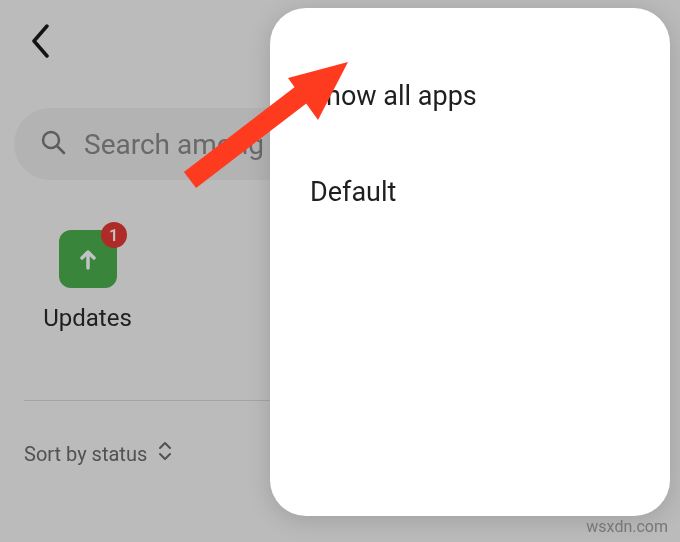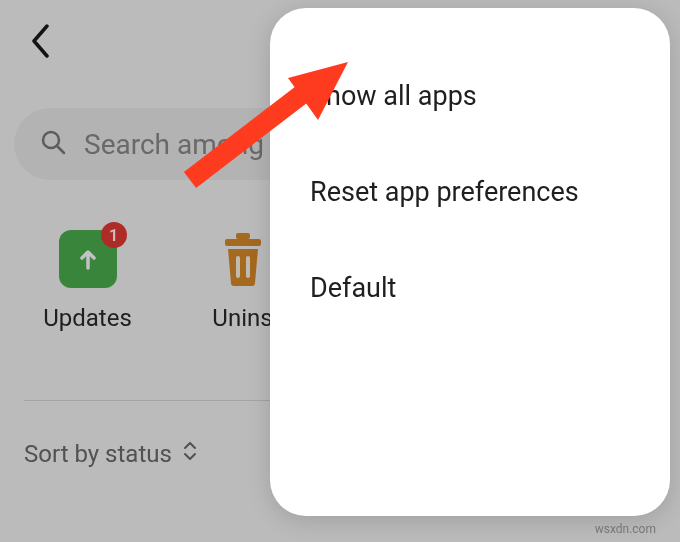--- a/index.html
+++ b/index.html
@@ -96,7 +96,6 @@
 
   <div class="popup">
     <div class="menu-item">Show all apps</div>
-    <div class="menu-item">Reset app preferences</div>
     <div class="menu-item">Default</div>
   </div>
 

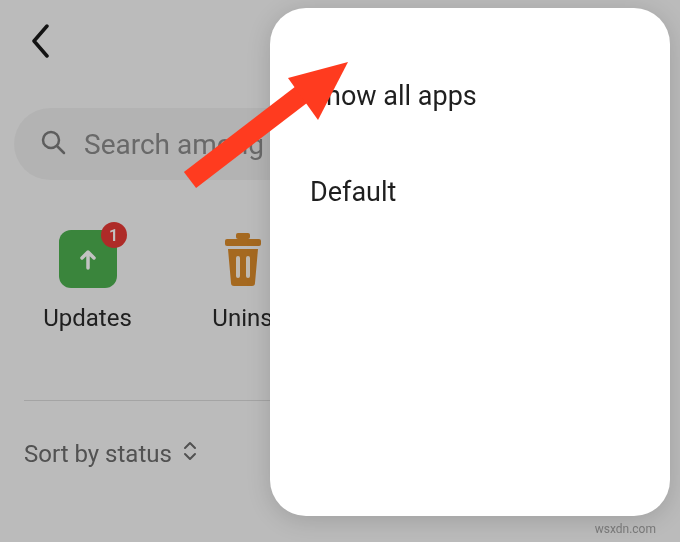--- a/index.html
+++ b/index.html
@@ -65,18 +65,6 @@
         </div>
         <div class="action-label">Updates</div>
       </div>
-      <div class="action-item">
-        <div class="icon-box icon-uninstall">
-          <svg width="52" height="56" viewBox="0 0 52 56">
-            <rect x="8" y="8" width="36" height="7" rx="2" fill="#d98a2b"></rect>
-            <rect x="19" y="2" width="14" height="6" rx="2" fill="#d98a2b"></rect>
-            <path d="M11 18 H41 L38 52 Q38 55 35 55 H17 Q14 55 14 52 Z" fill="#d98a2b"></path>
-            <rect x="19" y="25" width="4" height="22" rx="2" fill="#fff" opacity="0.9"></rect>
-            <rect x="29" y="25" width="4" height="22" rx="2" fill="#fff" opacity="0.9"></rect>
-          </svg>
-        </div>
-        <div class="action-label">Unins</div>
-      </div>
     </div>
 
     <div class="divider"></div>

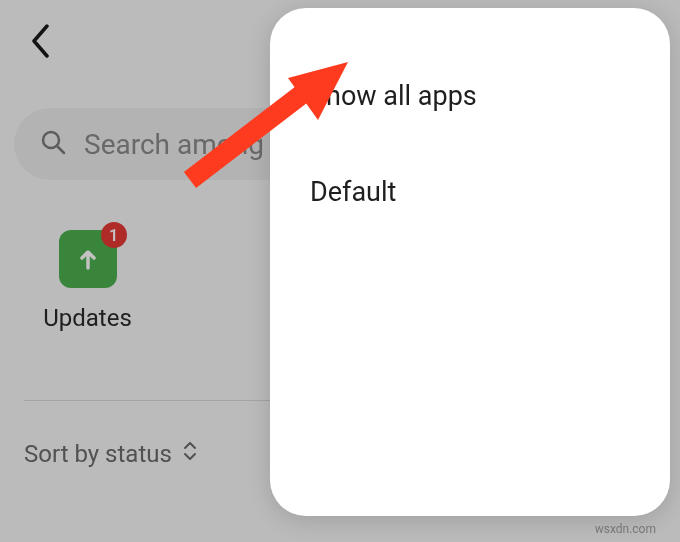--- a/index.html
+++ b/index.html
@@ -21,7 +21,7 @@
   .badge { position: absolute; top: -8px; right: -10px; width: 26px; height: 26px; background: #e53935; border-radius: 50%; color: #fff; font-size: 16px; font-weight: 600; display: flex; align-items: center; justify-content: center; }
   .action-label { font-size: 24px; color: #2b2b2b; }
   .divider { position: absolute; top: 400px; left: 24px; right: 24px; height: 1px; background: #d8d8d8; }
-  .sort-row { position: absolute; top: 440px; left: 24px; display: flex; align-items: center; gap: 10px; color: #6b6b6b; font-size: 24px; }
+  .sort-row { position: absolute; top: 440px; left: 24px; display: flex; align-items: center; gap: 10px; color: #6b6b6b; font-size: 20px; }
   .popup { position: absolute; top: 8px; right: 10px; width: 400px; height: 508px; background: #fff; border-radius: 36px; box-shadow: 0 4px 24px rgba(0,0,0,0.15); display: flex; flex-direction: column; padding: 40px 0; z-index: 10; }
   .menu-item { padding: 32px 40px; font-size: 27px; color: #1f1f1f; cursor: pointer; }
   .arrow { position: absolute; top: 60px; left: 180px; z-index: 20; pointer-events: none; }

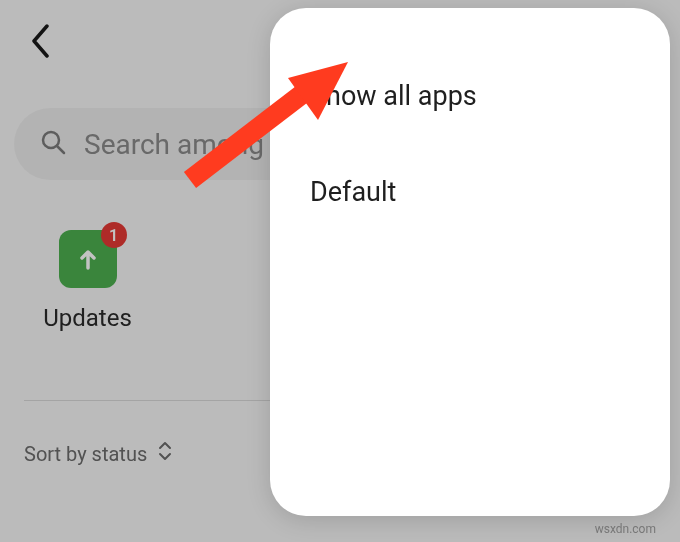--- a/index.html
+++ b/index.html
@@ -25,7 +25,7 @@
   .popup { position: absolute; top: 8px; right: 10px; width: 400px; height: 508px; background: #fff; border-radius: 36px; box-shadow: 0 4px 24px rgba(0,0,0,0.15); display: flex; flex-direction: column; padding: 40px 0; z-index: 10; }
   .menu-item { padding: 32px 40px; font-size: 27px; color: #1f1f1f; cursor: pointer; }
   .arrow { position: absolute; top: 60px; left: 180px; z-index: 20; pointer-events: none; }
-  .watermark { position: absolute; bottom: 6px; right: 24px; font-size: 12px; color: #777; z-index: 30; }
+  .watermark { position: absolute; bottom: 6px; right: 12px; font-size: 16px; color: #777; z-index: 30; }
 </style>
 </head>
 <body>

